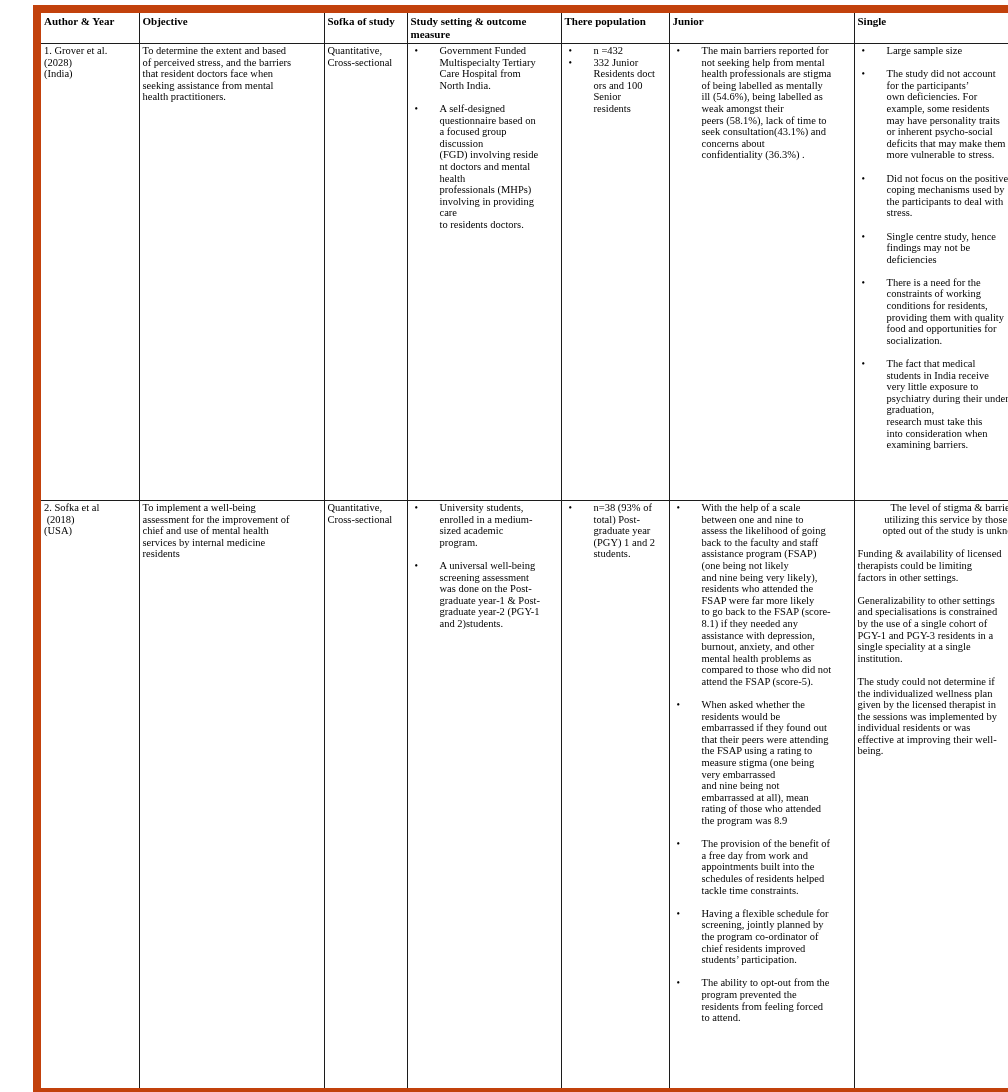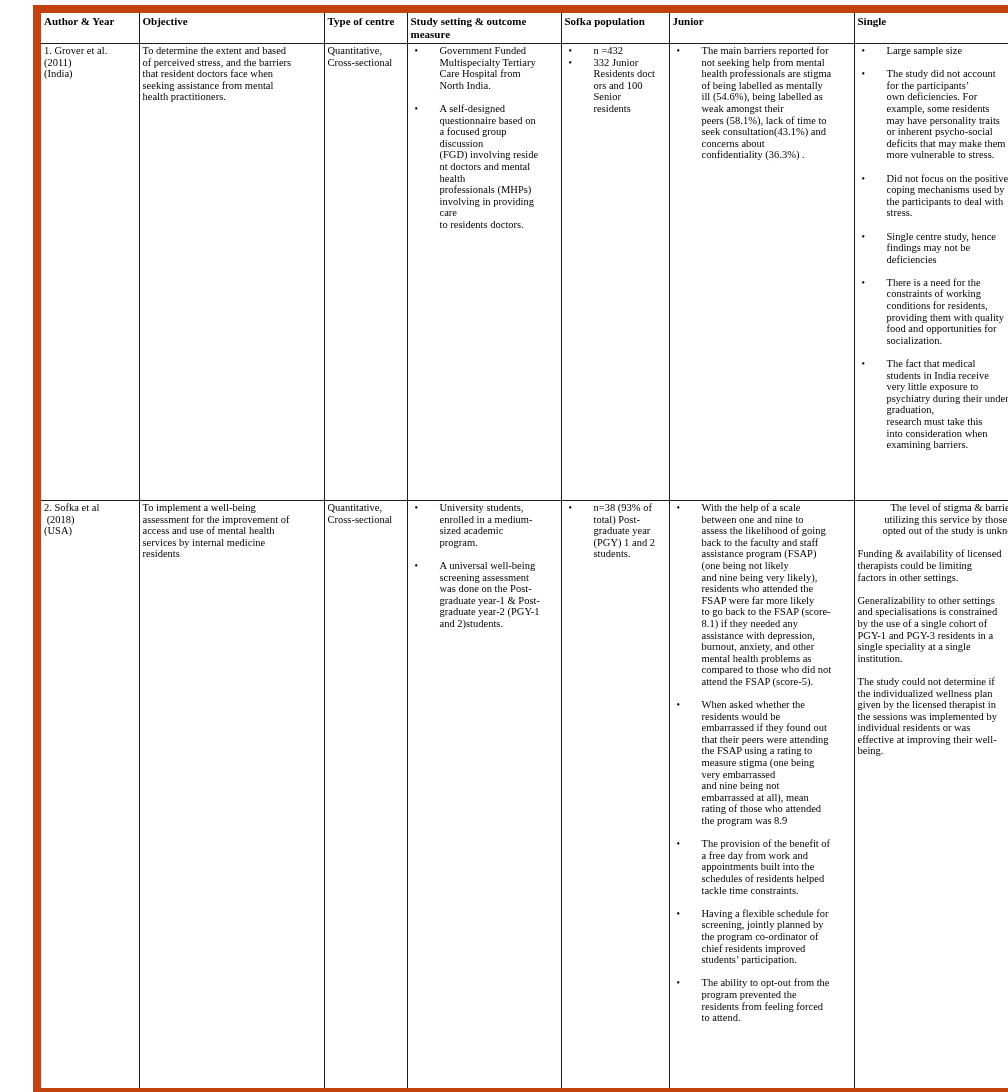--- a/index.html
+++ b/index.html
@@ -74,7 +74,7 @@
       <tr>
         <th>Author &amp; Year</th>
         <th>Objective</th>
-        <th>Type of centre</th>
+        <th>Sofka of study</th>
         <th>Study setting &amp; outcome measure</th>
         <th>Sofka population</th>
         <th>Junior</th>

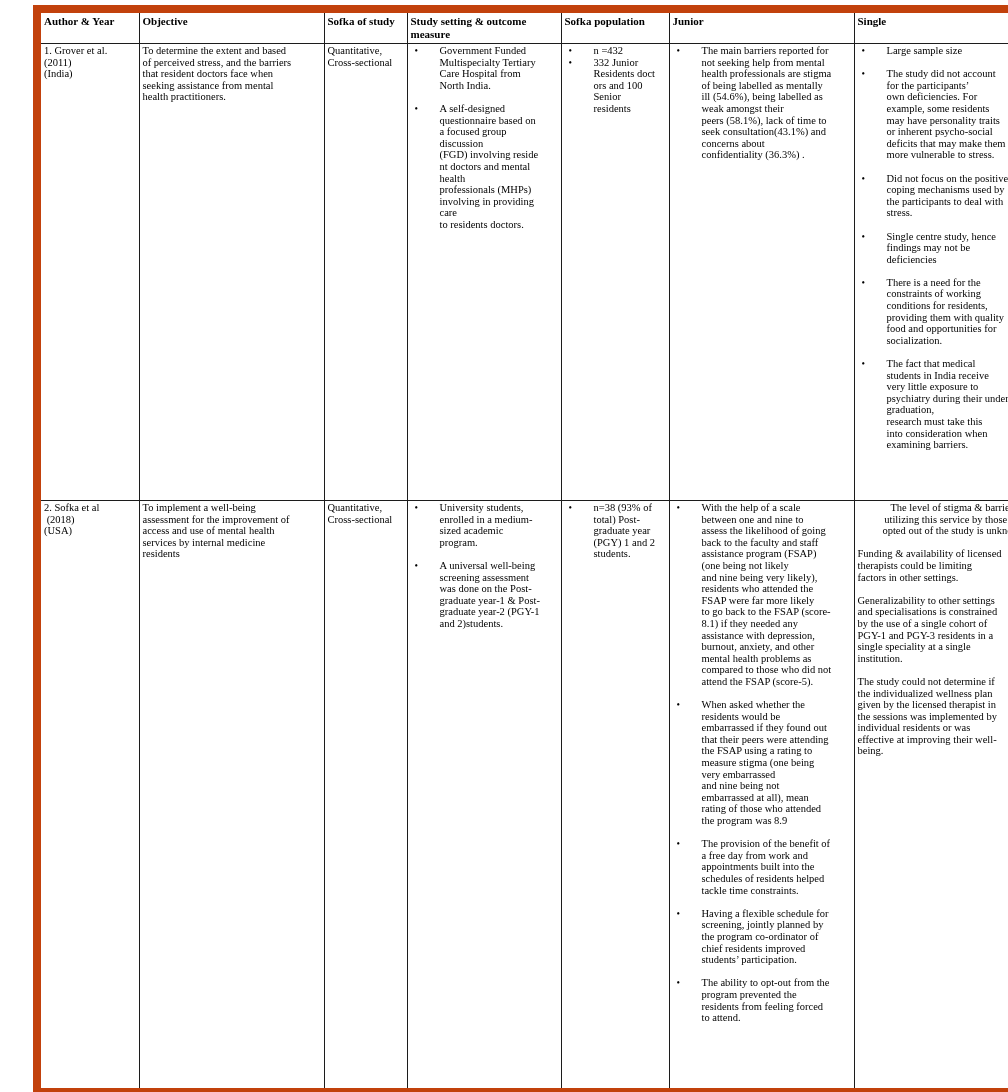--- a/index.html
+++ b/index.html
@@ -76,7 +76,7 @@
         <th>Objective</th>
         <th>Sofka of study</th>
         <th>Study setting &amp; outcome measure</th>
-        <th>Sofka population</th>
+        <th>There population</th>
         <th>Junior</th>
         <th>Single</th>
       </tr>

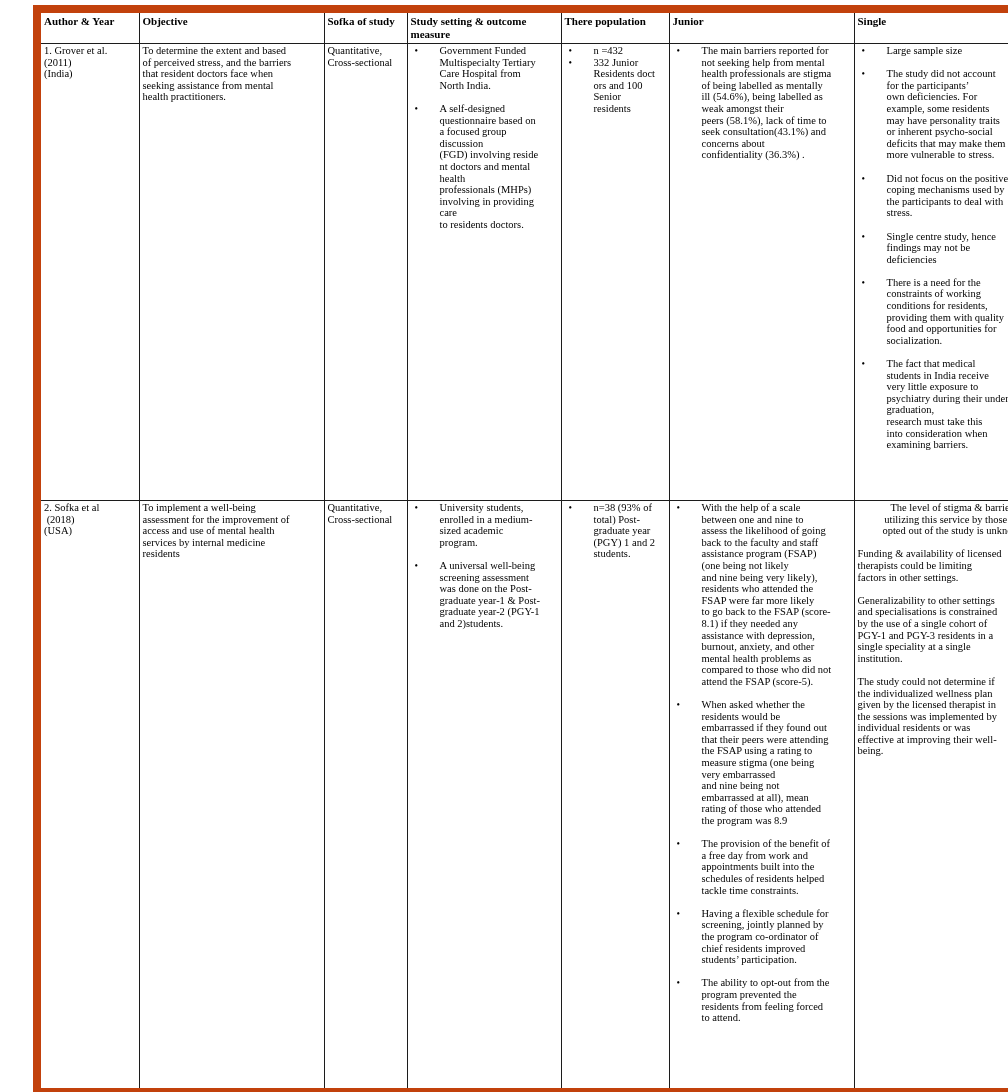--- a/index.html
+++ b/index.html
@@ -84,7 +84,7 @@
     <tbody>
       <tr class="row-0">
         <td class="plain">1. Grover et al.
-(2011)
+(2028)
 (India)</td>
         <td class="plain">To determine the extent and based
 of perceived stress, and the barriers

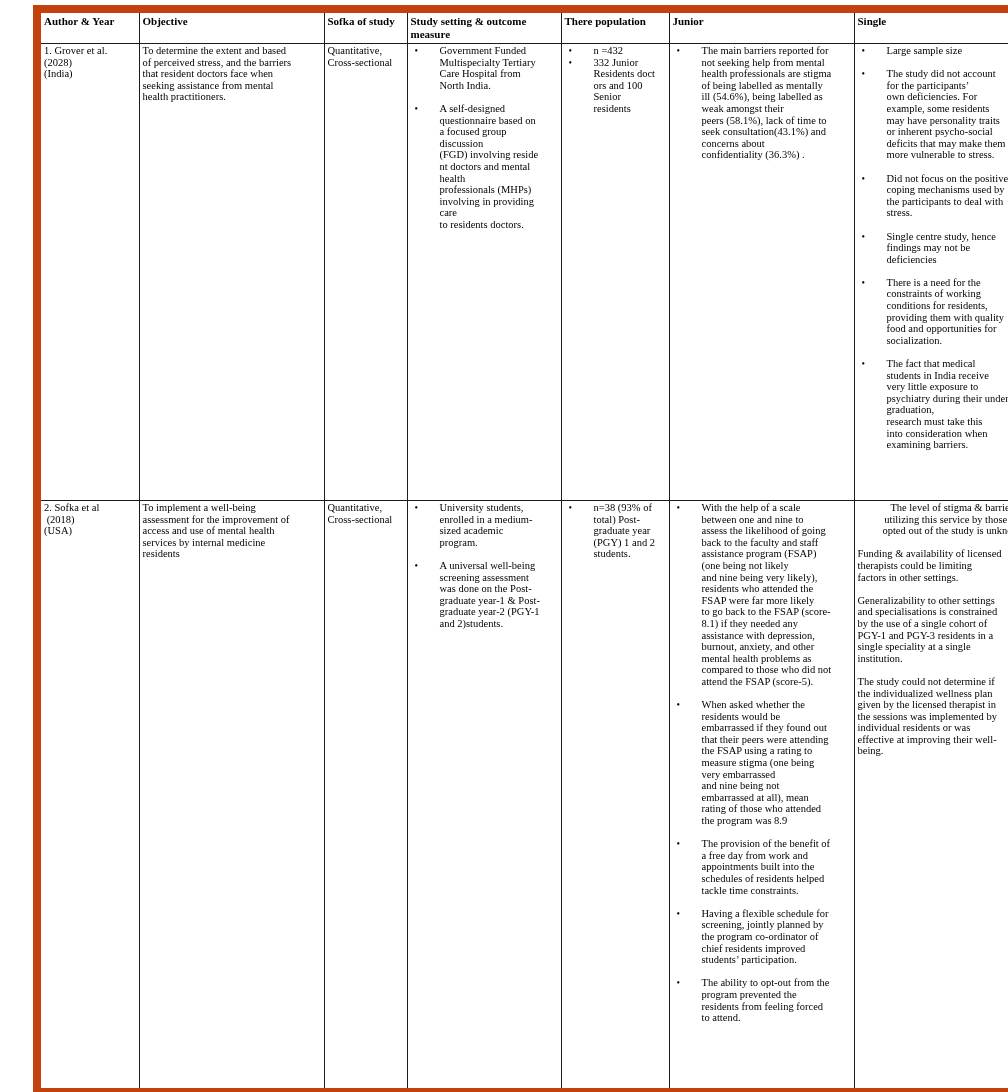--- a/index.html
+++ b/index.html
@@ -202,7 +202,7 @@
 (USA)</td>
         <td class="plain">To implement a well-being
 assessment for the improvement of
-access and use of mental health
+chief and use of mental health
 services by internal medicine
 residents</td>
         <td class="plain">Quantitative,

